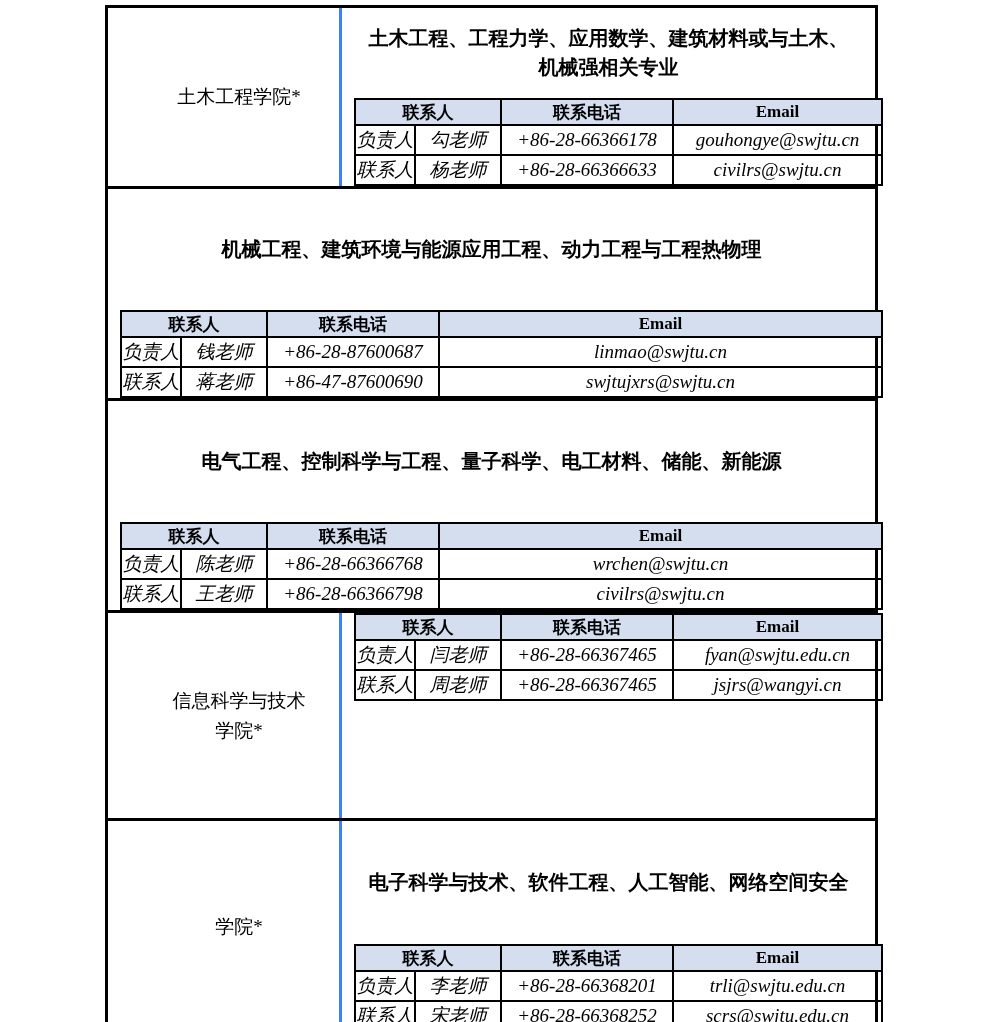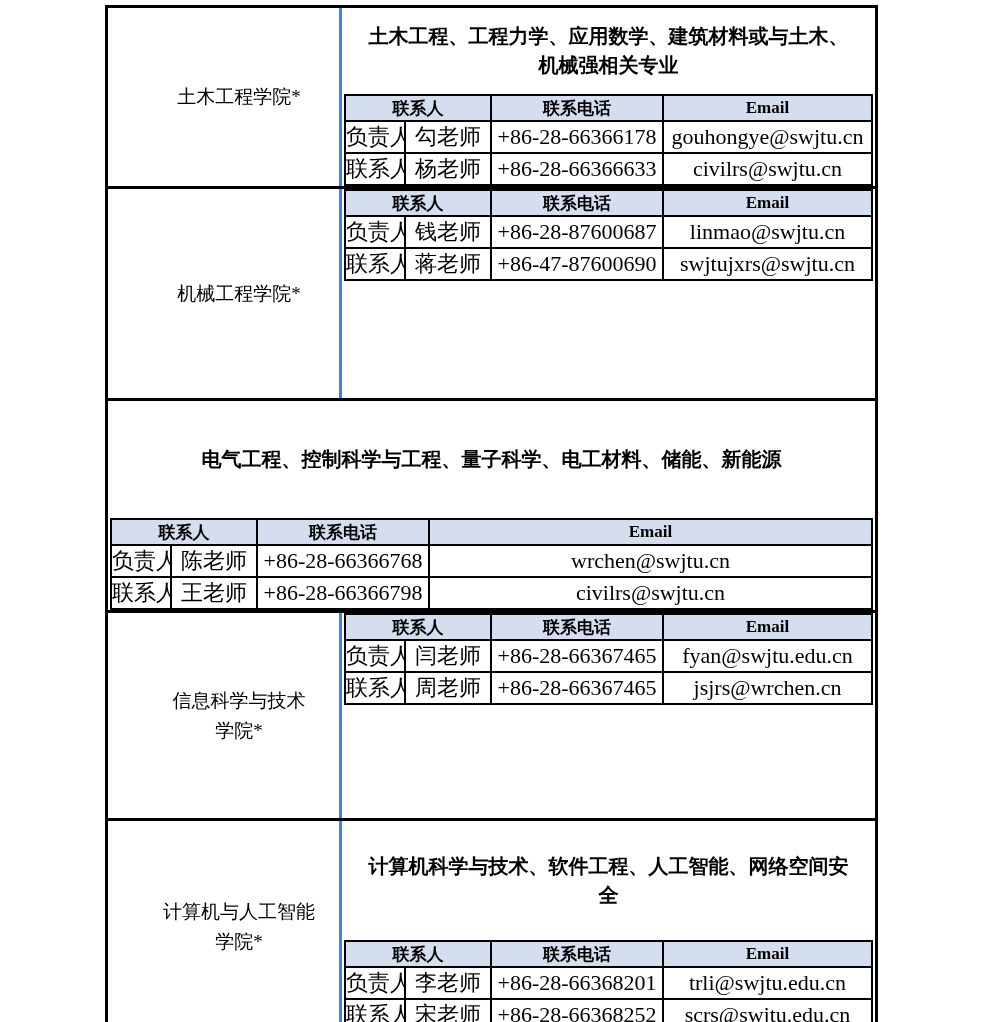--- a/index.html
+++ b/index.html
@@ -64,7 +64,7 @@
   table.contacts {
     border-collapse: collapse;
     table-layout: fixed;
-    margin: 0 2px;
+    margin: 0 12px;
     width: calc(100% - 4px);
   }
   table.contacts td {

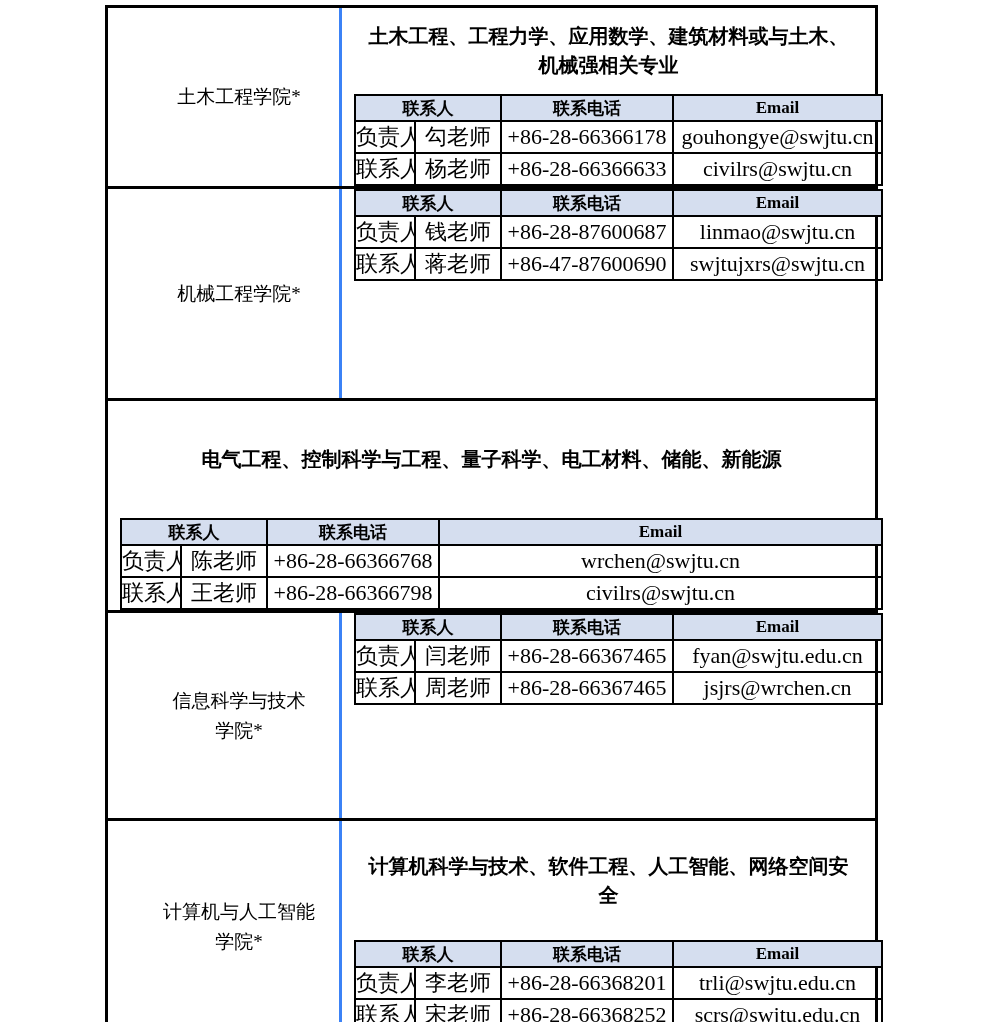--- a/index.html
+++ b/index.html
@@ -82,7 +82,8 @@
   }
   table.contacts tr.data td {
     height: 28px;
-    font-size: 22px;
+    font-size: 19px;
+    font-style: italic;
   }
   td.latin {
     font-size: 16px;

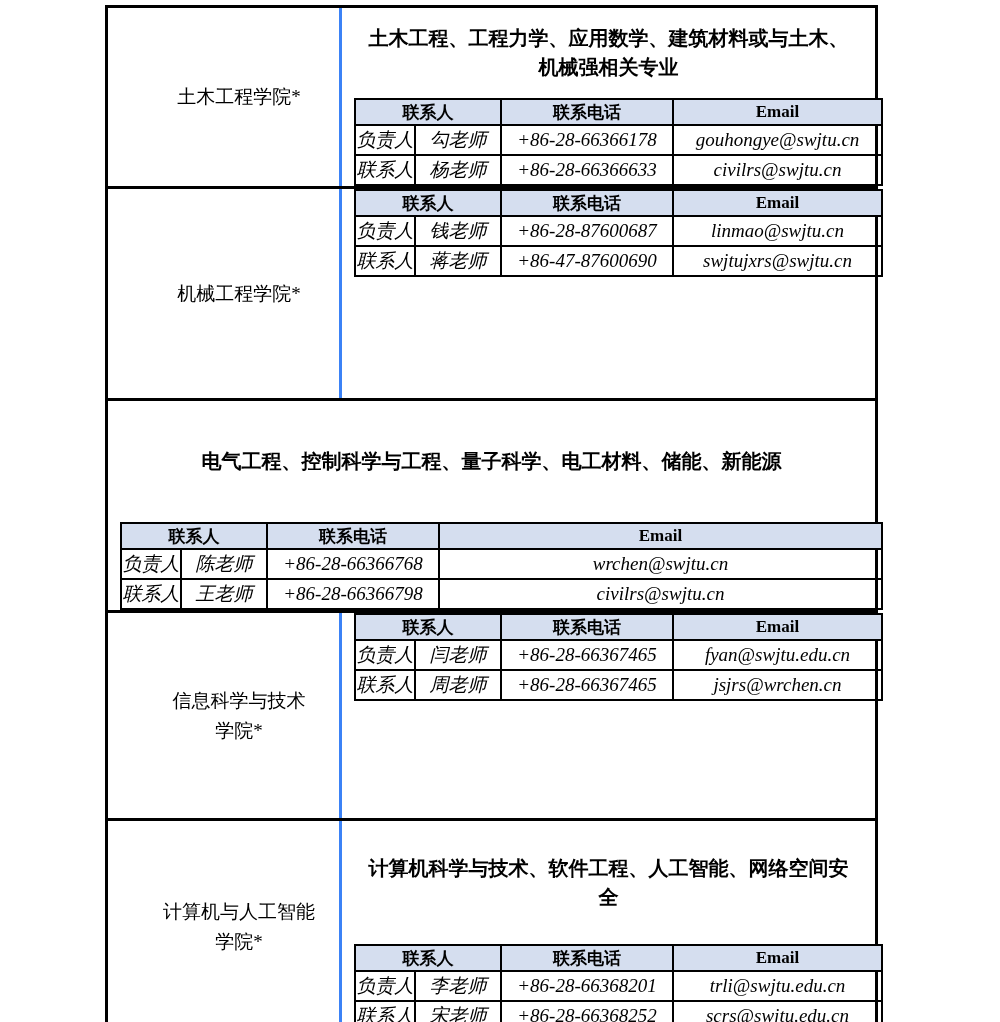--- a/index.html
+++ b/index.html
@@ -143,6 +143,7 @@
       </div>
     </div>
     <div class="content">
+      <div class="majors">机械工程、建筑环境与能源应用工程、动力工程与工程热物理</div>
       <table class="contacts">
         <colgroup>
             <col style="width:60px">

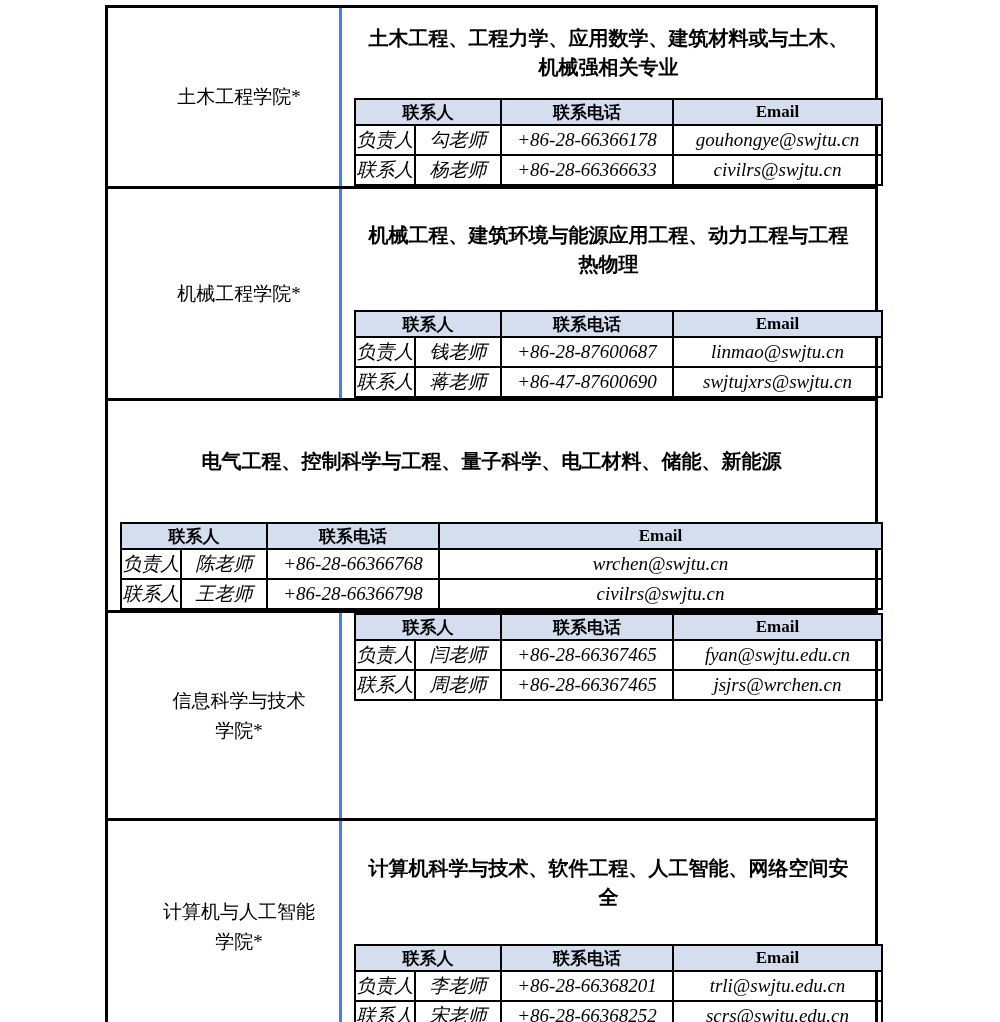--- a/index.html
+++ b/index.html
@@ -136,12 +136,6 @@
   </div>
 
   <div class="section s2">
-    <div class="college">
-      <div class="college-name">
-        <div>机械工程学院*</div>
-        <div></div>
-      </div>
-    </div>
     <div class="content">
       <div class="majors">机械工程、建筑环境与能源应用工程、动力工程与工程热物理</div>
       <table class="contacts">

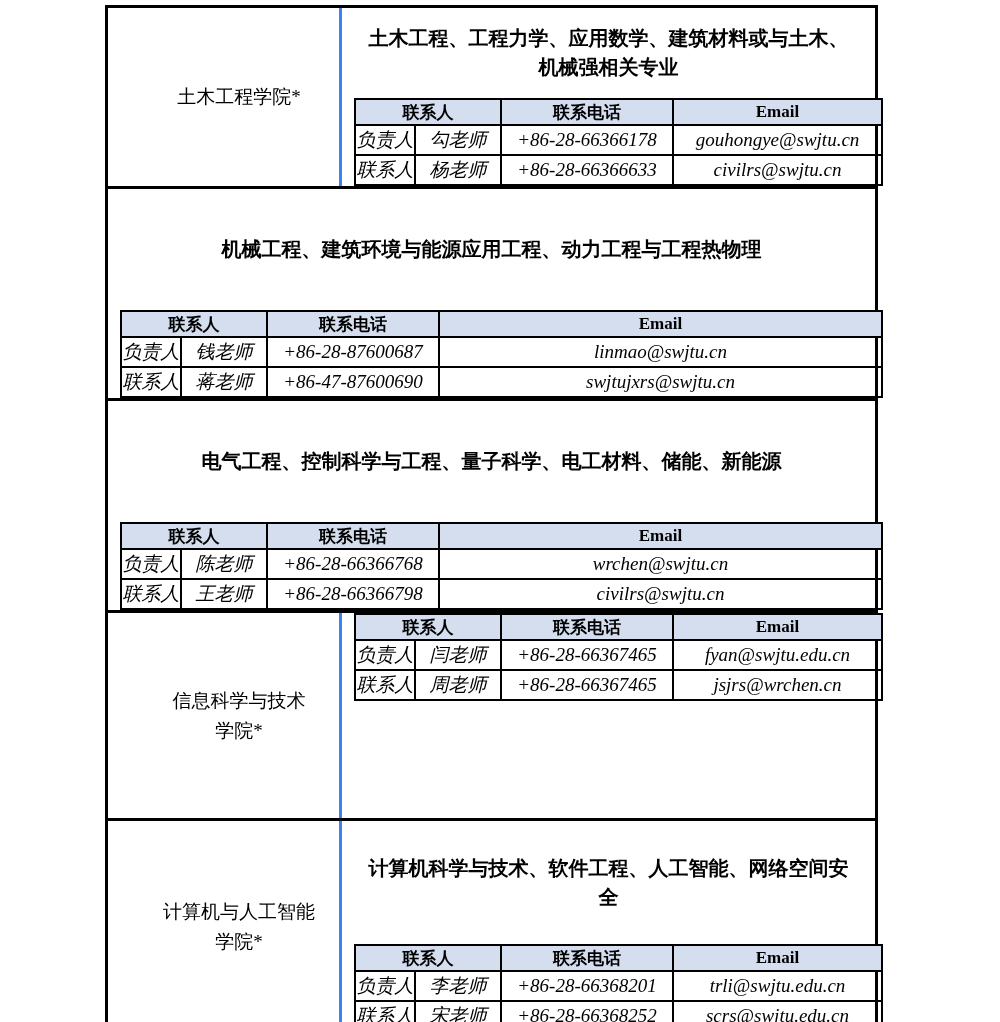--- a/index.html
+++ b/index.html
@@ -232,7 +232,7 @@
           <td>联系人</td>
           <td>周老师</td>
           <td class="latin">+86-28-66367465</td>
-          <td class="latin">jsjrs@wrchen.cn</td>
+          <td class="latin">jsjrs@wangyi.cn</td>
         </tr>
       </tbody>
         </table>

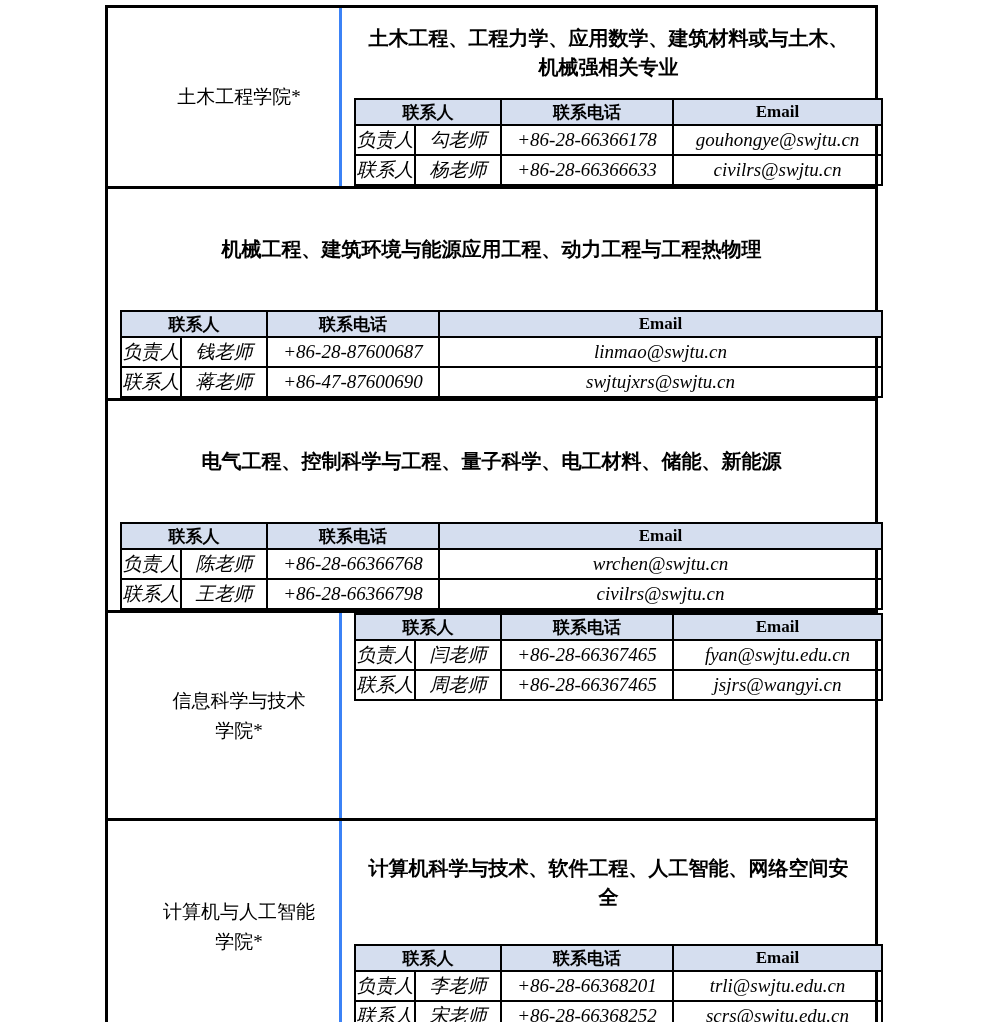--- a/index.html
+++ b/index.html
@@ -247,7 +247,7 @@
       </div>
     </div>
     <div class="content">
-      <div class="majors">计算机科学与技术、软件工程、人工智能、网络空间安全</div>
+      <div class="majors">电子科学与技术、软件工程、人工智能、网络空间安全</div>
       <table class="contacts">
         <colgroup>
             <col style="width:60px">

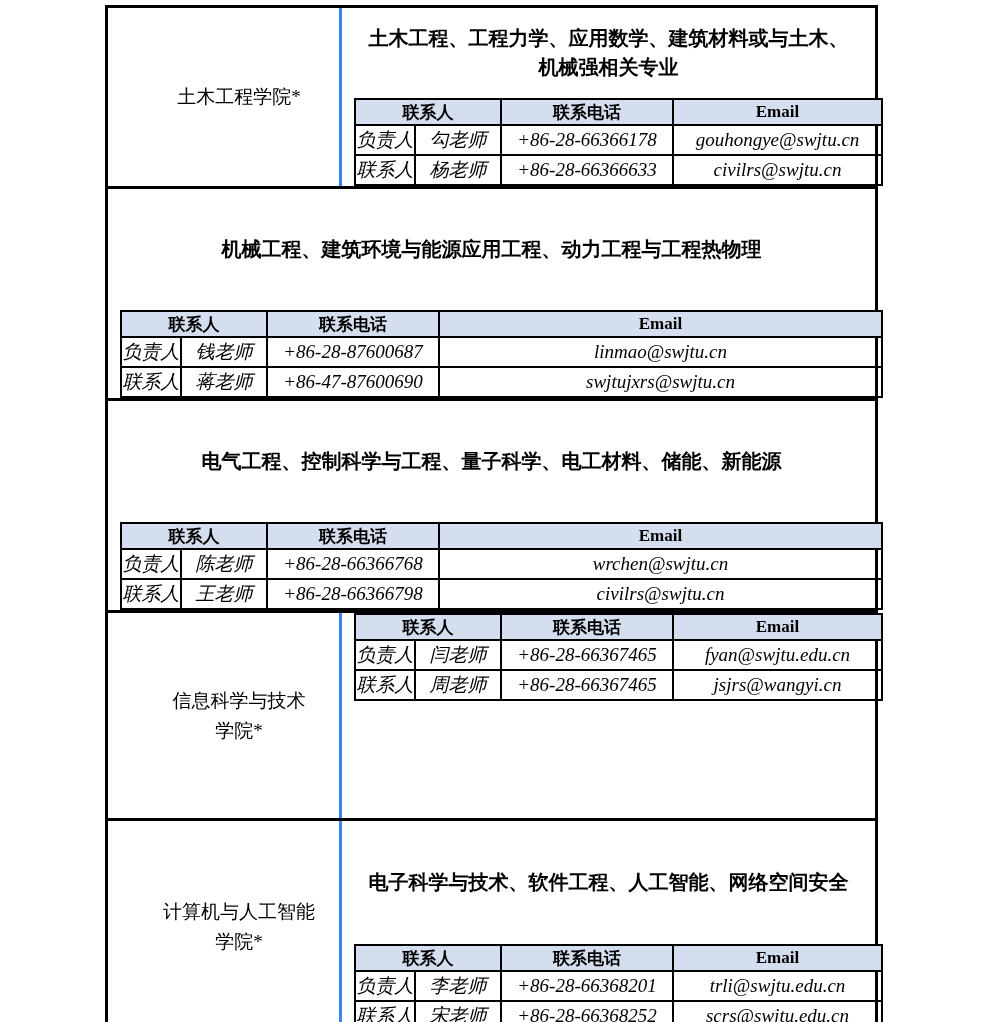--- a/index.html
+++ b/index.html
@@ -242,7 +242,6 @@
   <div class="section s5">
     <div class="college">
       <div class="college-name">
-        <div>计算机与人工智能</div>
         <div>学院*</div>
       </div>
     </div>

